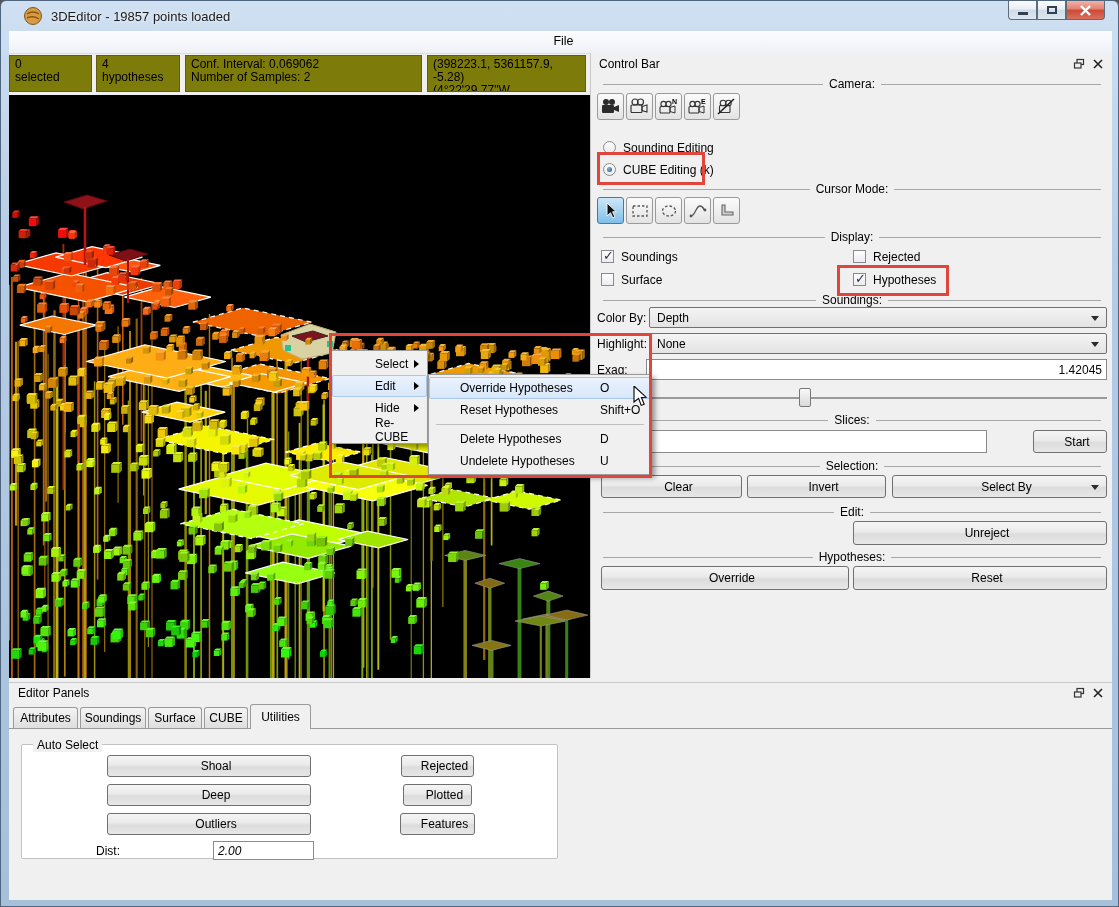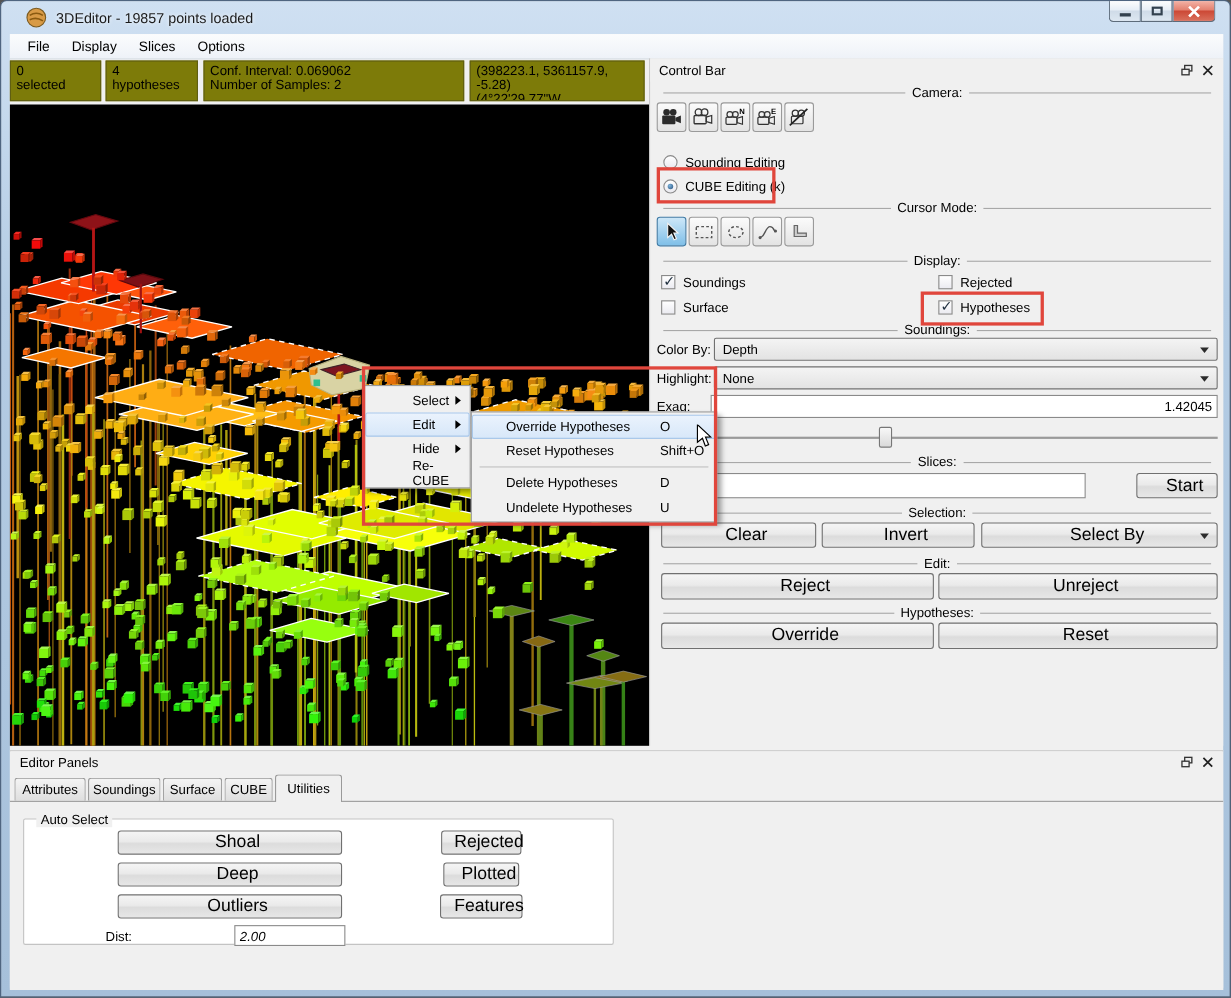--- a/index.html
+++ b/index.html
@@ -22,7 +22,7 @@
   
   .client{position:absolute;left:8px;top:30px;width:1103px;height:869px;background:#f0f0f0;}
   .menubar{position:absolute;left:8px;top:30px;width:1103px;height:23px;display:flex;align-items:center;
-    background:linear-gradient(#fbfcfd,#eef2f8);border-bottom:1px solid #d8dee6;padding-left:6px;}
+    background:linear-gradient(#fbfcfd,#eef2f8);border-bottom:1px solid #d8dee6;padding-left:6px;flex-direction:column;}
   .menuitem{padding:3px 10px;font-size:12.5px;cursor:default;}
   .statusbox{position:absolute;background:#7d7b09;border:1px solid #5f5e12;color:#000;
     padding:2px 5px;line-height:13px;font-size:12px;overflow:hidden;}

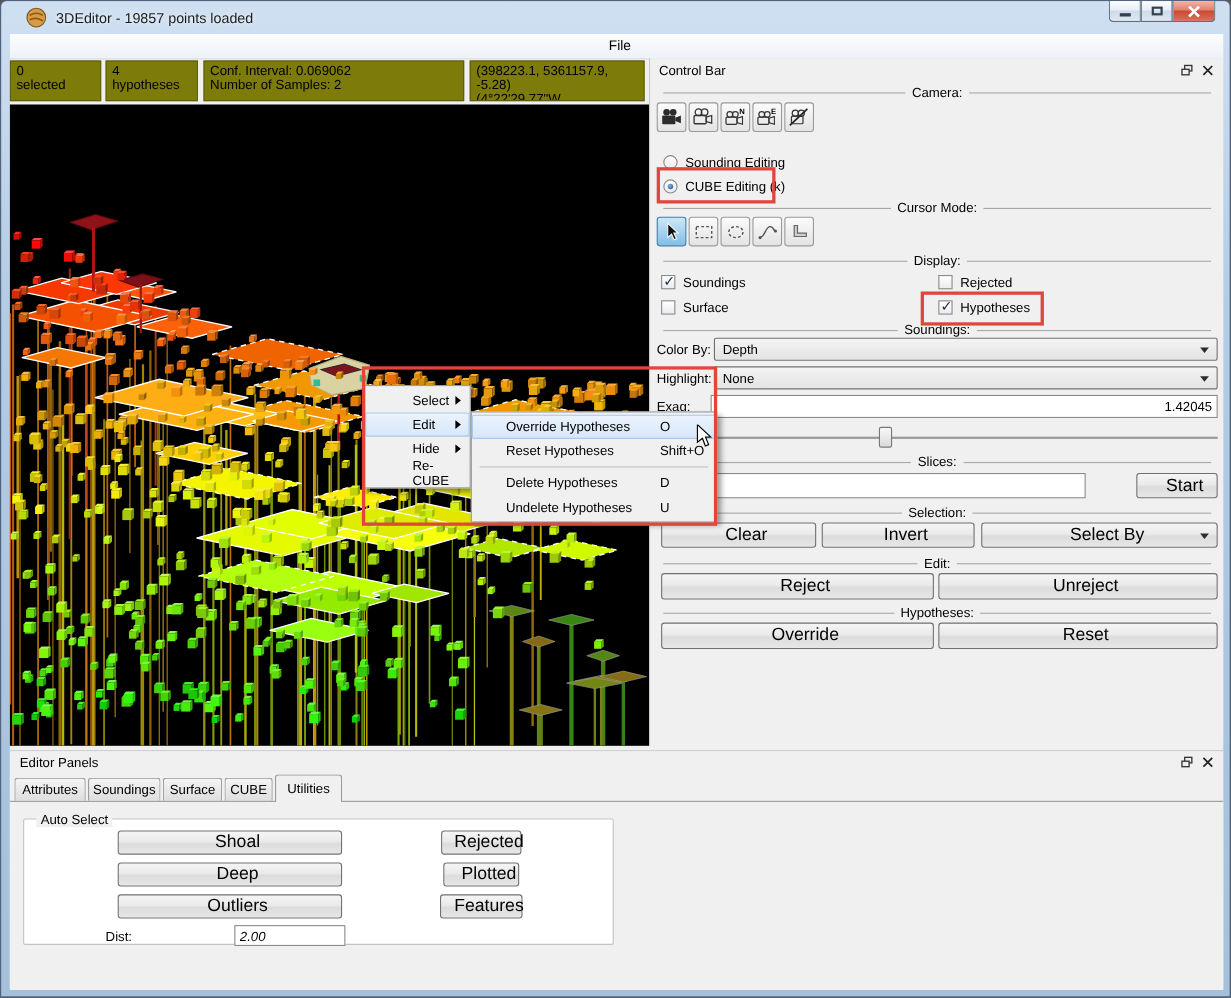--- a/index.html
+++ b/index.html
@@ -38,7 +38,7 @@
   .sep{position:absolute;display:flex;align-items:center;font-size:12px;color:#000;height:14px;}
   .sep::before,.sep::after{content:"";flex:1;height:1px;background:#a8a8a8;margin:0 6px;}
   
-  .btn{position:absolute;border:1px solid #707070;border-radius:3px;font-size:16px;color:#000;
+  .btn{position:absolute;border:1px solid #707070;border-radius:3px;font-size:12px;color:#000;
     background:linear-gradient(#f5f5f5,#eaeaea 45%,#dcdcdc 55%,#e7e7e7);
     display:flex;align-items:center;justify-content:center;cursor:default;padding-left:14px;}
   .toolbtn{position:absolute;width:27px;height:27px;border:1px solid #9a9a9a;border-radius:3px;

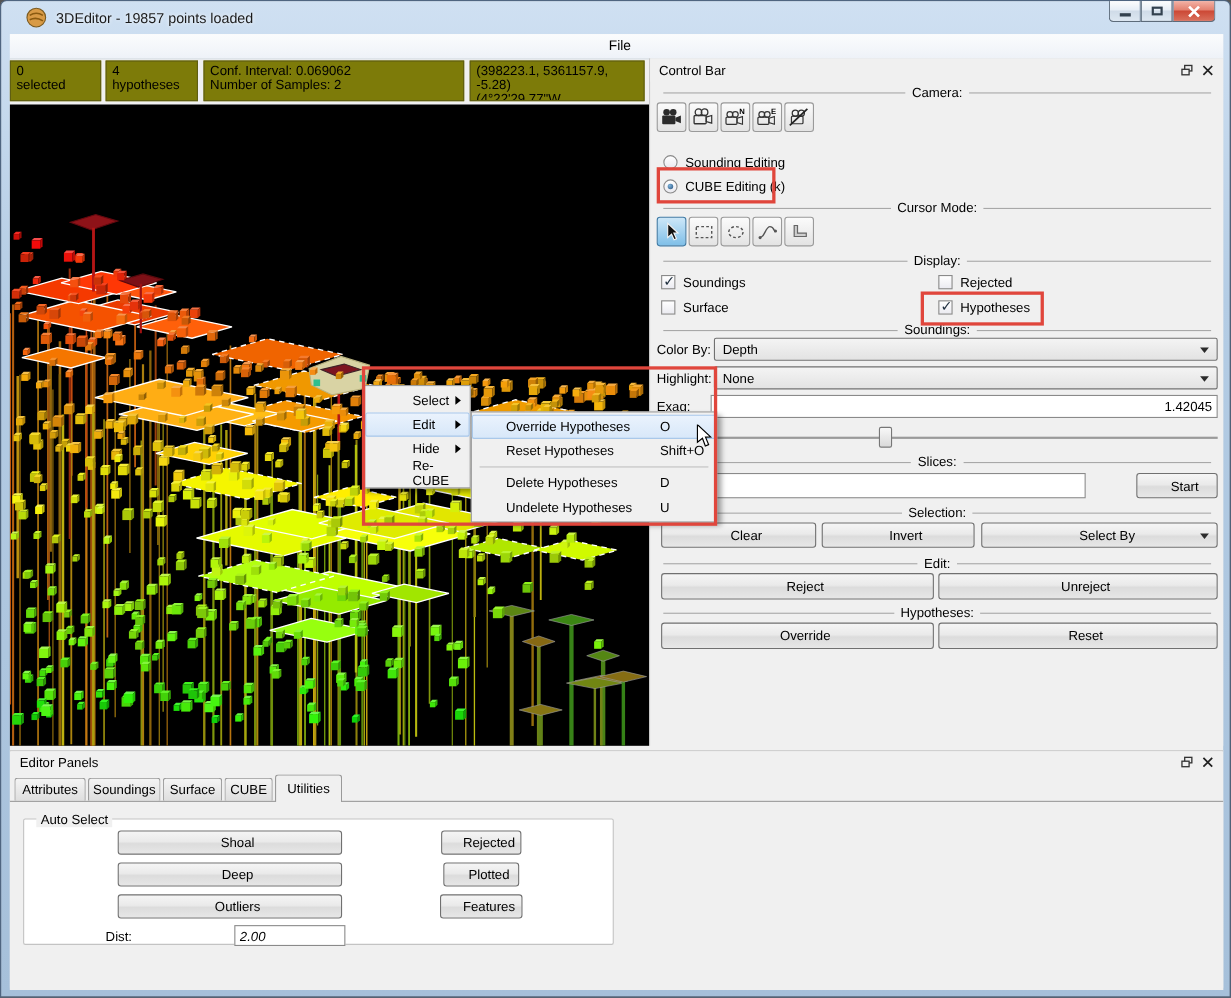--- a/index.html
+++ b/index.html
@@ -3315,7 +3315,6 @@
   <div class="sep" style="left:596px;top:504px;width:510px;">
       <span>Edit:</span>
     </div>
-  <div class="btn" style="left:600px;top:520px;width:248px;height:24px;">Reject</div>
   <div class="btn" style="left:852px;top:520px;width:254px;height:24px;">Unreject</div>
 
   <div class="sep" style="left:596px;top:549px;width:510px;">

